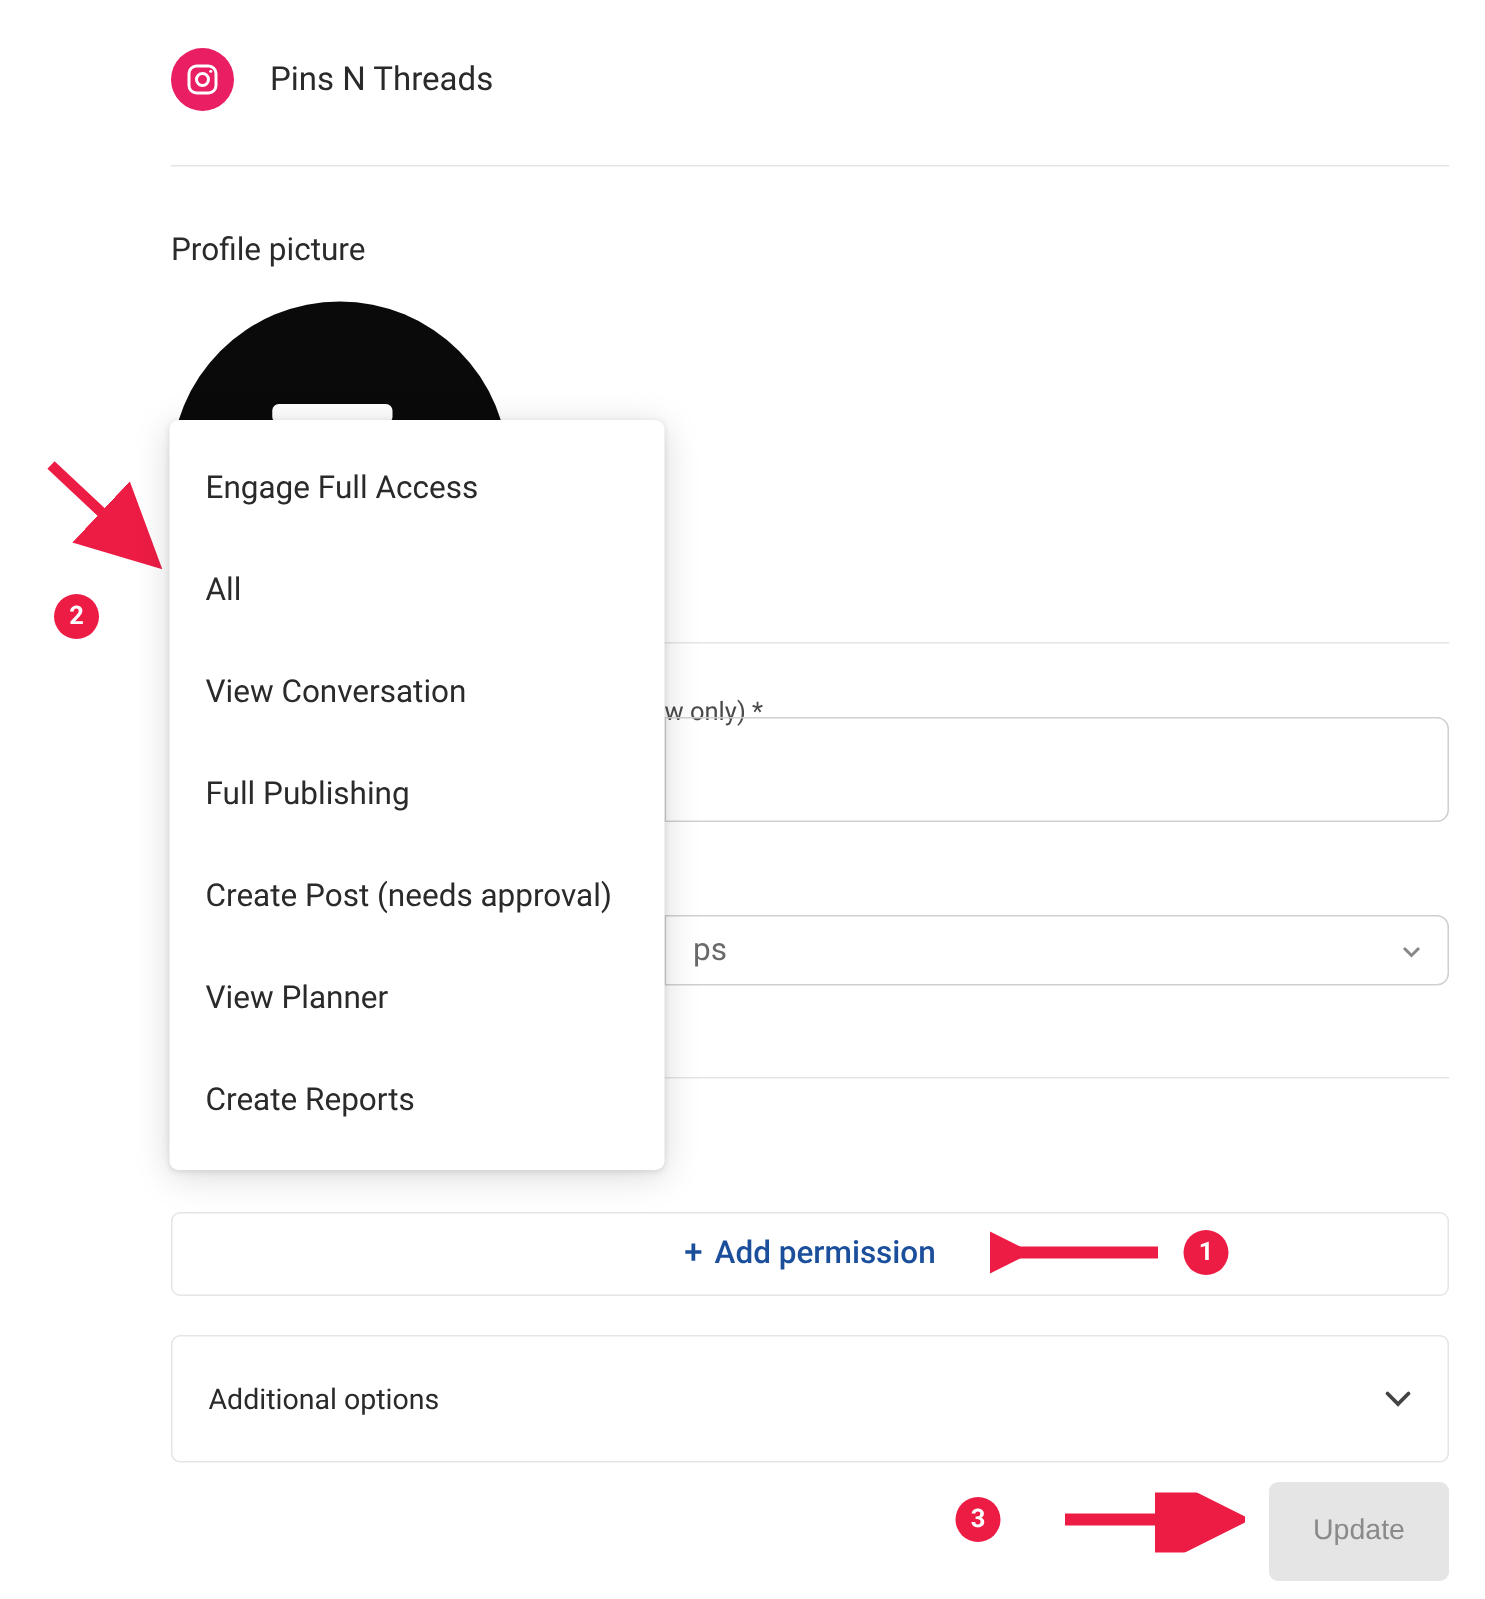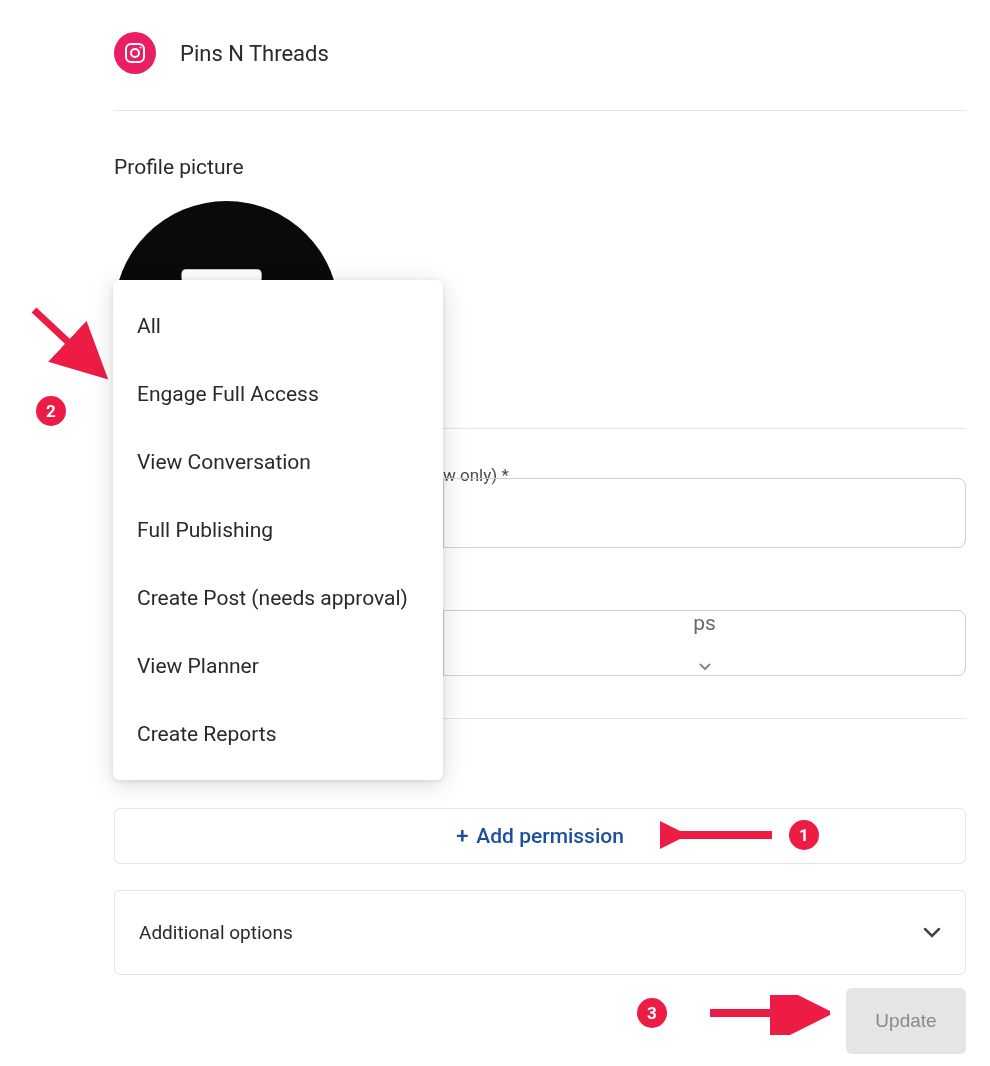--- a/index.html
+++ b/index.html
@@ -266,8 +266,8 @@
 <div class="hr-line2"></div>
 
 <div class="dropdown">
+  <div class="dropdown-item">Engage Full Access</div>
   <div class="dropdown-item">All</div>
-  <div class="dropdown-item">Engage Full Access</div>
   <div class="dropdown-item">View Conversation</div>
   <div class="dropdown-item">Full Publishing</div>
   <div class="dropdown-item">Create Post (needs approval)</div>

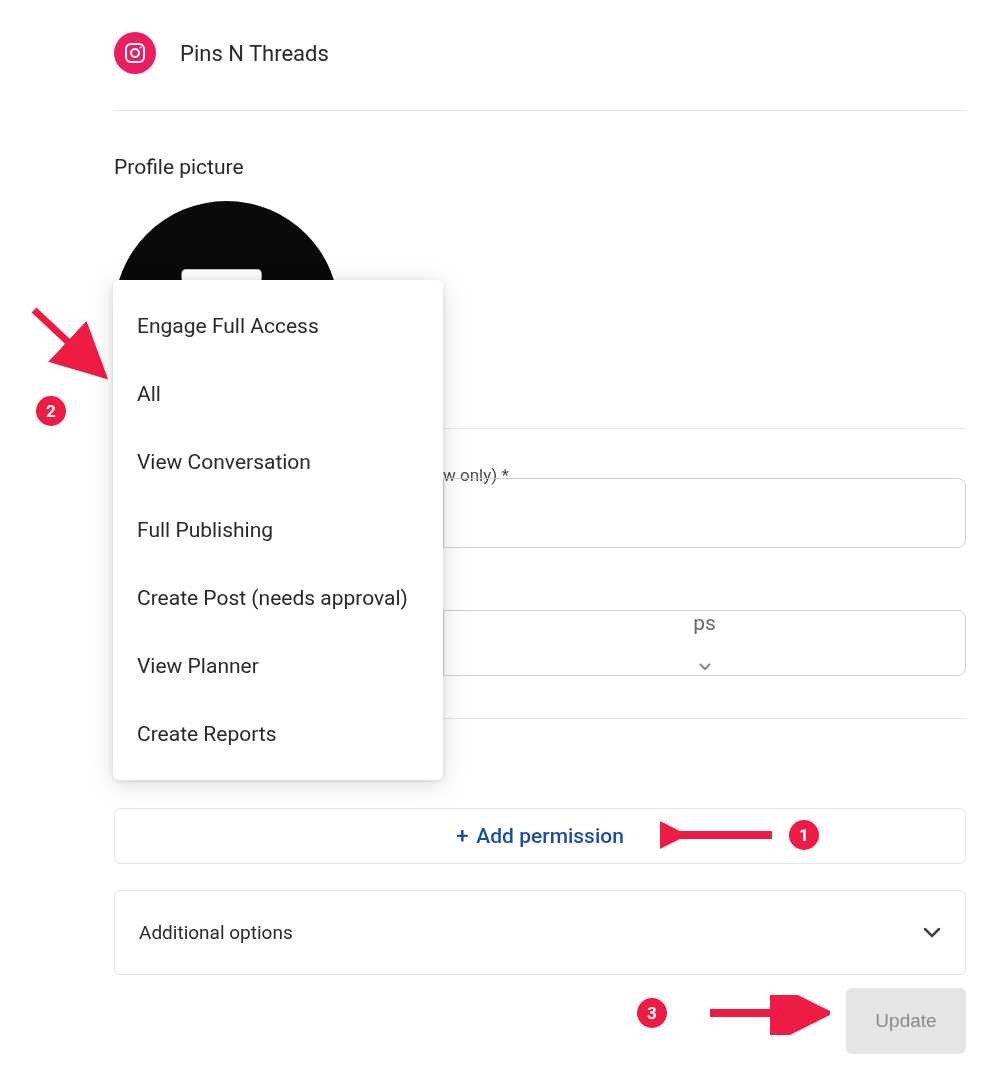--- a/index.html
+++ b/index.html
@@ -109,15 +109,14 @@
     top: 610px;
     left: 443px;
     right: 24px;
-    height: 66px;
+    height: 47px;
     border: 1px solid #d0d0d0;
     border-top-right-radius: 8px;
     border-bottom-right-radius: 8px;
     display: flex;
     align-items: center;
-    padding: 0 18px;
+    padding: 14px 18px;
     justify-content: space-between;
-    flex-direction: column;
   }
   .groups-label {
     font-size: 21px;

